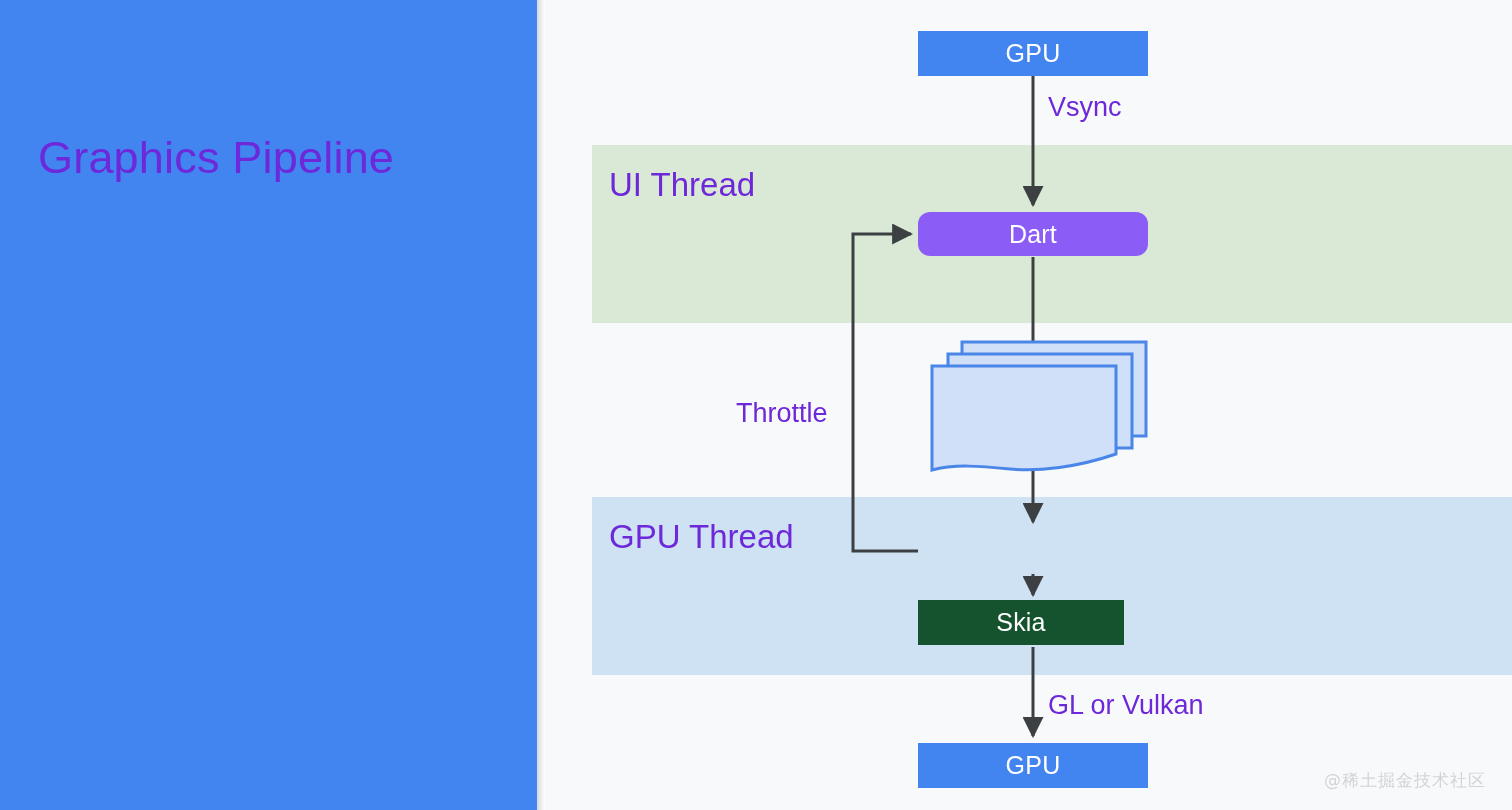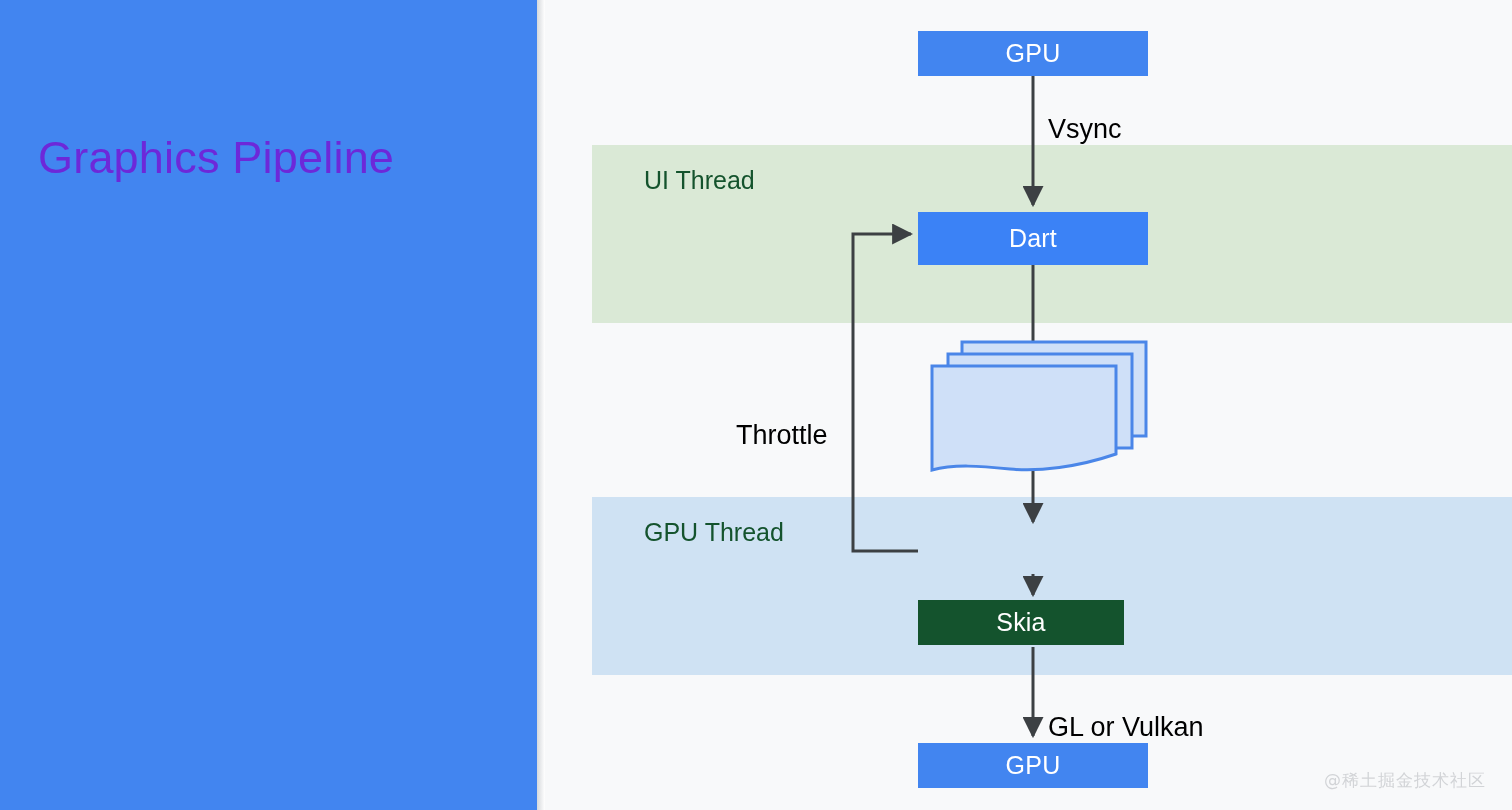--- a/index.html
+++ b/index.html
@@ -145,9 +145,8 @@
   .edge-label {
     position: absolute;
     font-size: 27px;
-    color: #000000;
-    white-space: nowrap;
-    margin-top: 22px;
+    color: #6d28d9;
+    white-space: nowrap;
   }
   #label-vsync { left: 503px; top: 92px; }
   #label-throttle { left: 191px; top: 398px; }

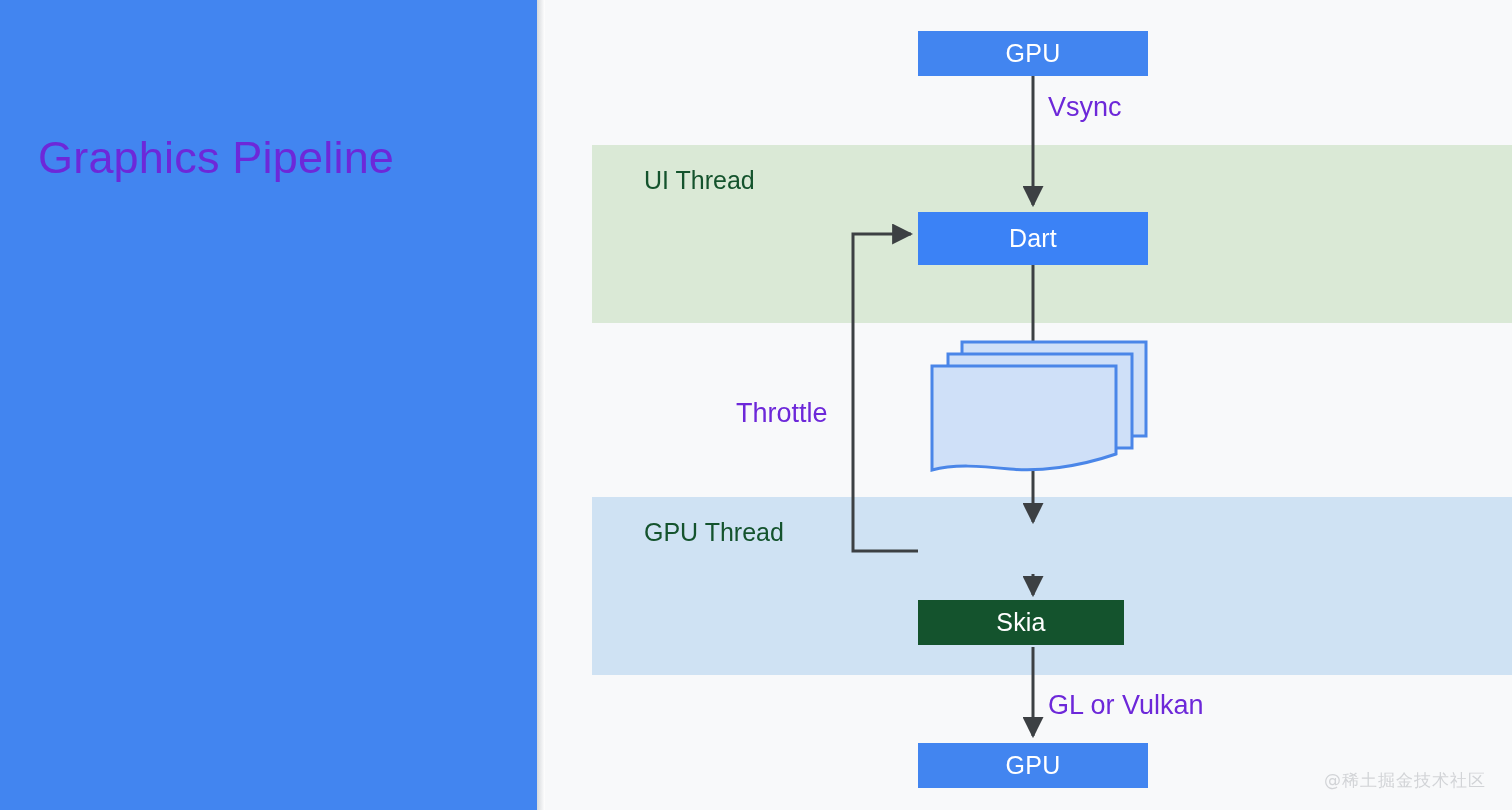--- a/index.html
+++ b/index.html
@@ -59,11 +59,10 @@
   }
   .band-label {
     position: absolute;
-    font-size: 25px;
-    color: #14532d;
+    font-size: 33px;
+    color: #6d28d9;
     font-weight: 400;
     white-space: nowrap;
-    margin-left: 35px;
   }
   #band-ui {
     left: 47px; top: 145px;

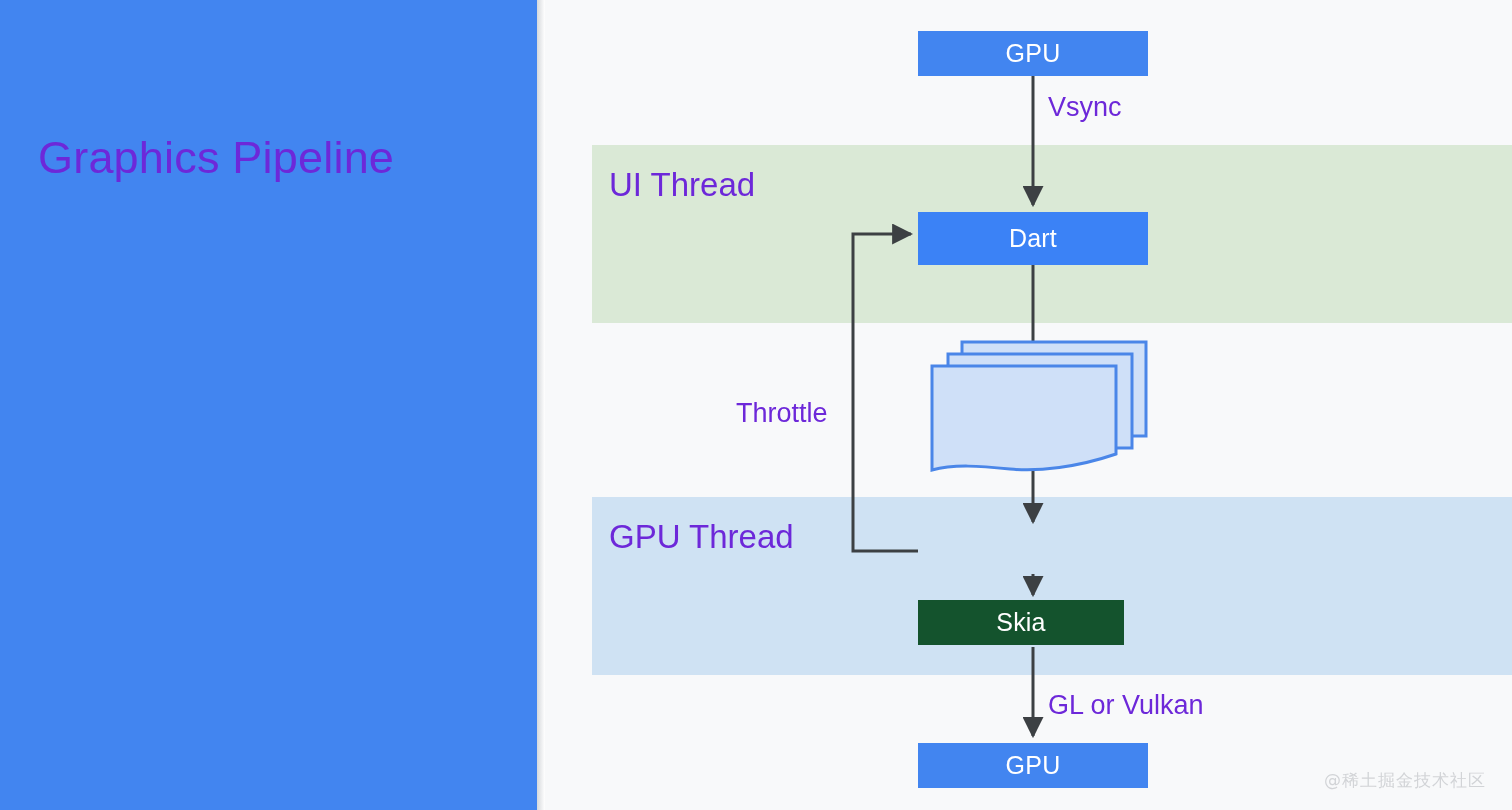--- a/index.html
+++ b/index.html
@@ -96,8 +96,9 @@
   }
   #node-dart {
     left: 373px; top: 212px;
-    width: 230px; height: 53px;
-    background: #3b82f6;
+    width: 230px; height: 44px;
+    background: #8b5cf6;
+    border-radius: 12px;
   }
   #node-compositor {
     left: 373px; top: 529px;

